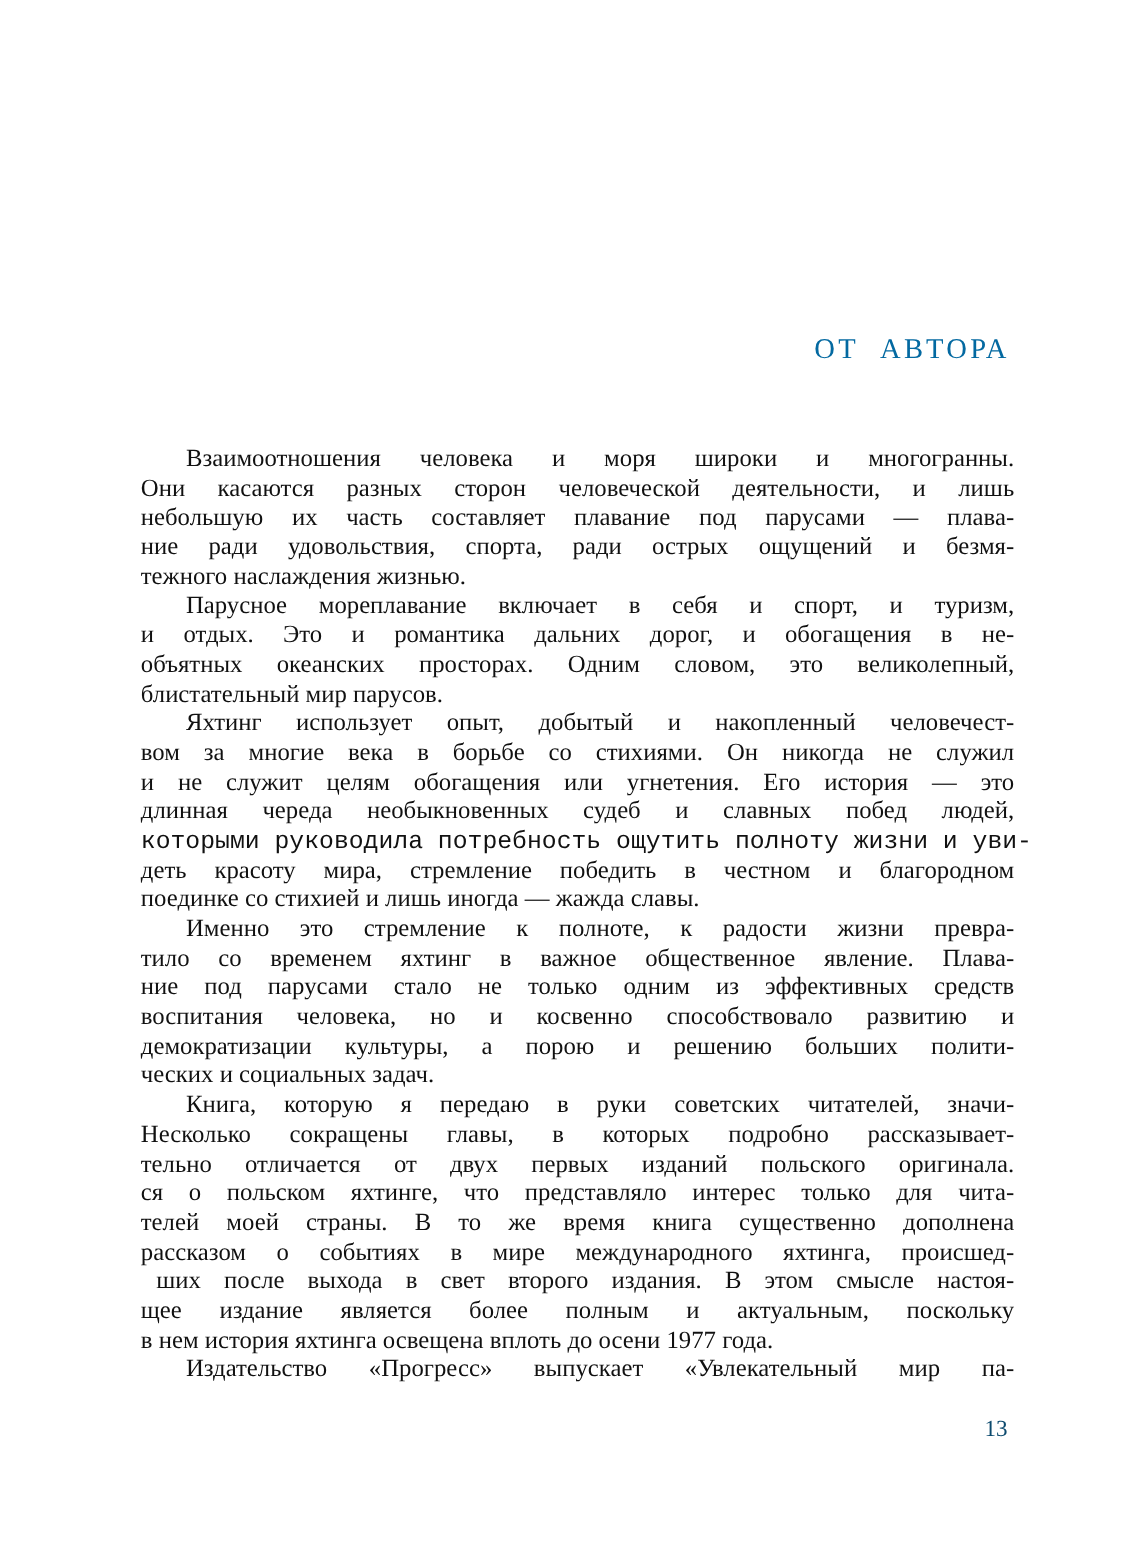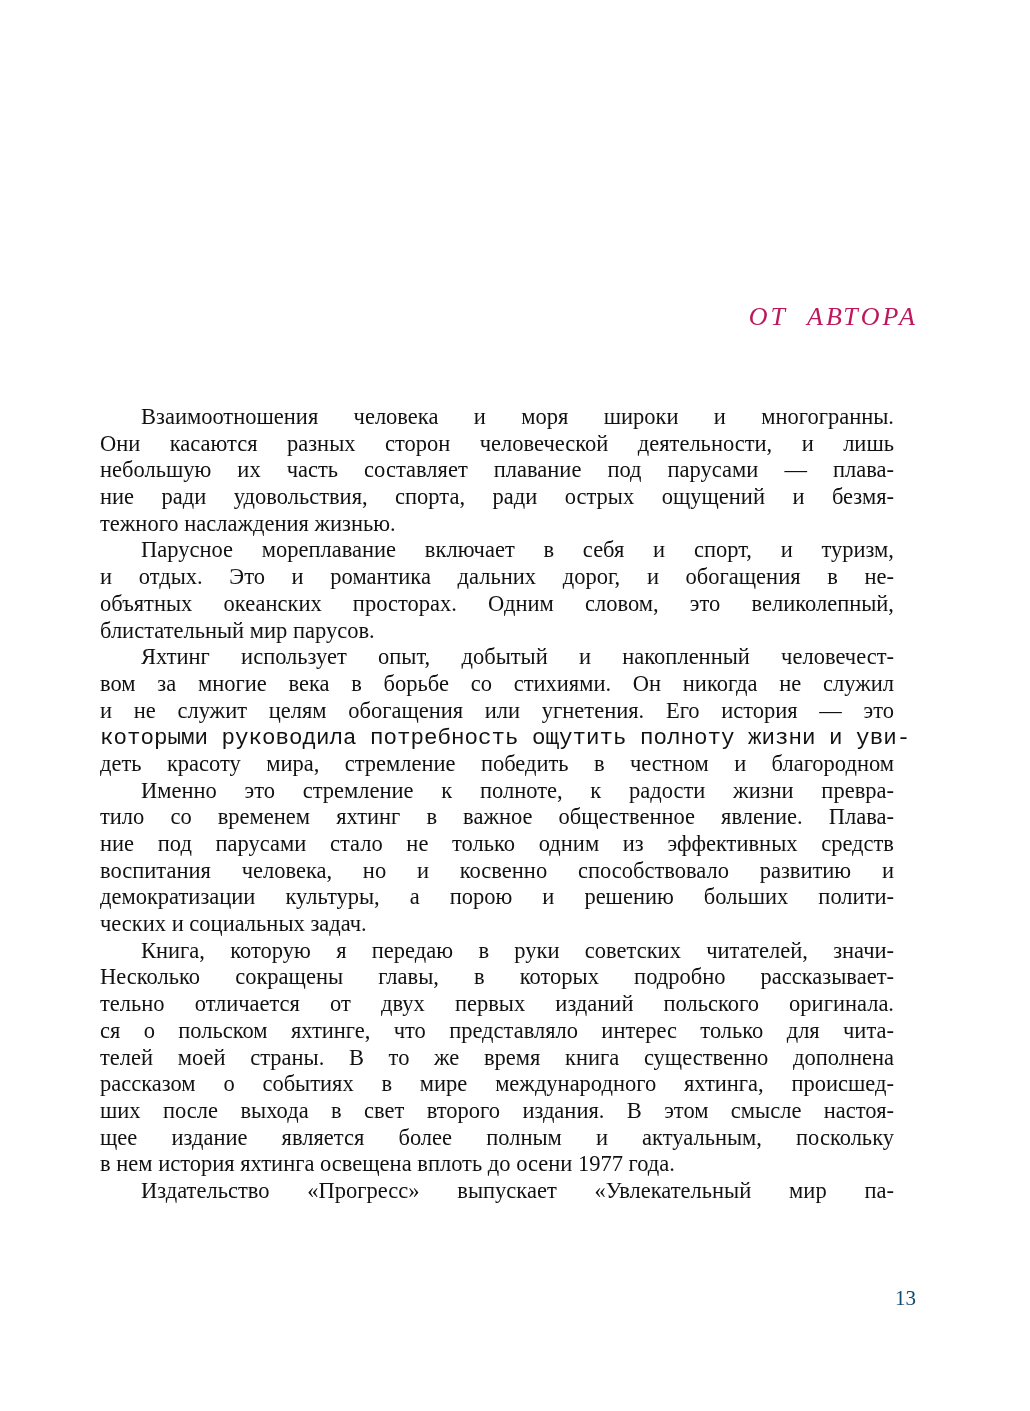--- a/index.html
+++ b/index.html
@@ -27,10 +27,9 @@
       top: 302px;
       width: 218px;
       text-align: right;
-      font-style: italic;
       font-size: 26px;
       letter-spacing: 3px;
-      color: #be185d;
+      color: #0369a1;
       white-space: pre;
     }
     .body-text {

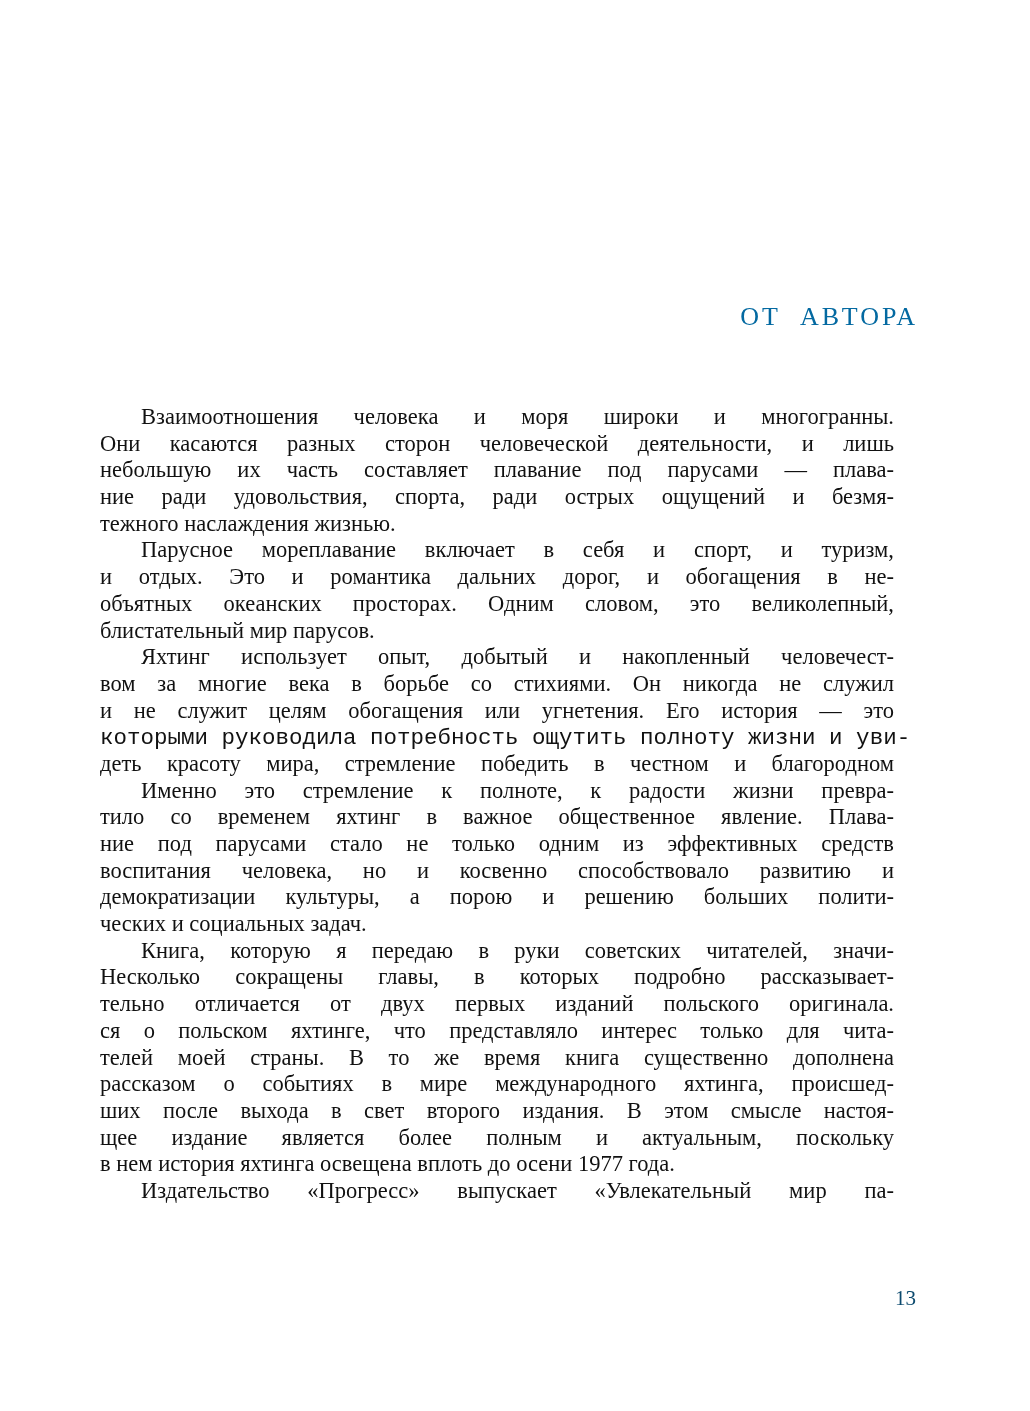--- a/index.html
+++ b/index.html
@@ -34,7 +34,7 @@
     }
     .body-text {
       position: absolute;
-      left: 100px;
+      left: 128px;
       top: 404px;
       width: 794px;
     }

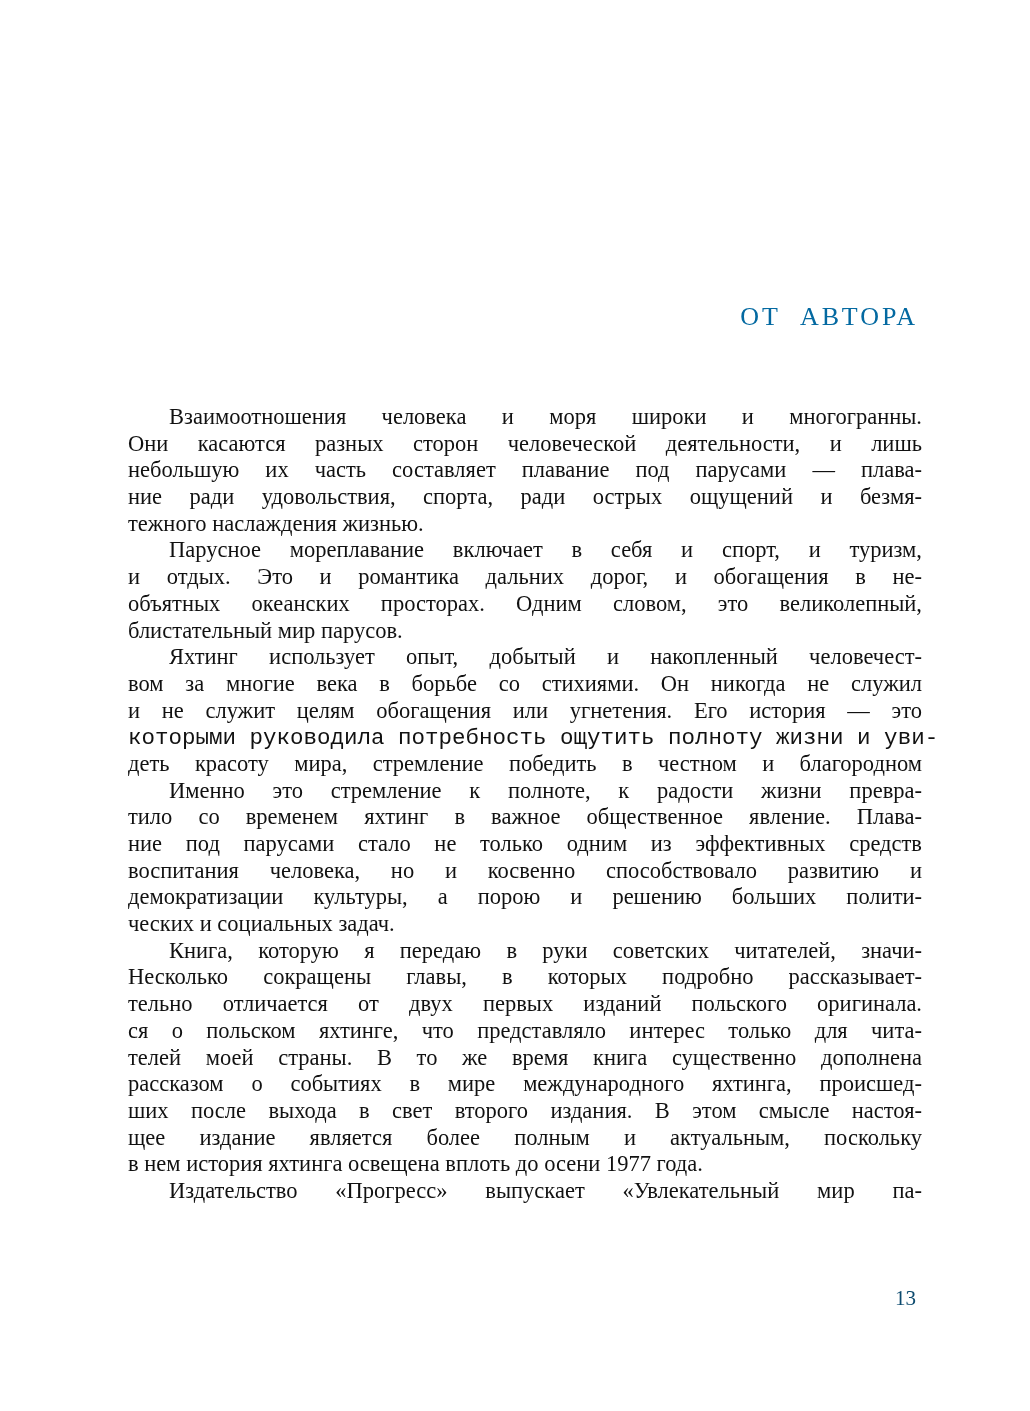--- a/index.html
+++ b/index.html
@@ -94,6 +94,7 @@
       <div class="line indent"><span style="white-space: nowrap; word-spacing: 0px;">Яхтинг использует опыт, добытый и накопленный человечест-</span></div>
       <div class="line"><span style="white-space: nowrap; word-spacing: 0px;">вом за многие века в борьбе со стихиями. Он никогда не служил</span></div>
       <div class="line"><span style="white-space: nowrap; word-spacing: 0px;">и не служит целям обогащения или угнетения. Его история — это</span></div>
+      <div class="line"><span style="white-space: nowrap; word-spacing: 0px;">длинная череда необыкновенных судеб и славных побед людей,</span></div>
       <div class="line"><span style="white-space: nowrap; word-spacing: 0px; font-family: Liberation Mono, monospace;">которыми руководила потребность ощутить полноту жизни и уви-</span></div>
       <div class="line"><span style="white-space: nowrap; word-spacing: 0px;">деть красоту мира, стремление победить в честном и благородном</span></div>
     </div>

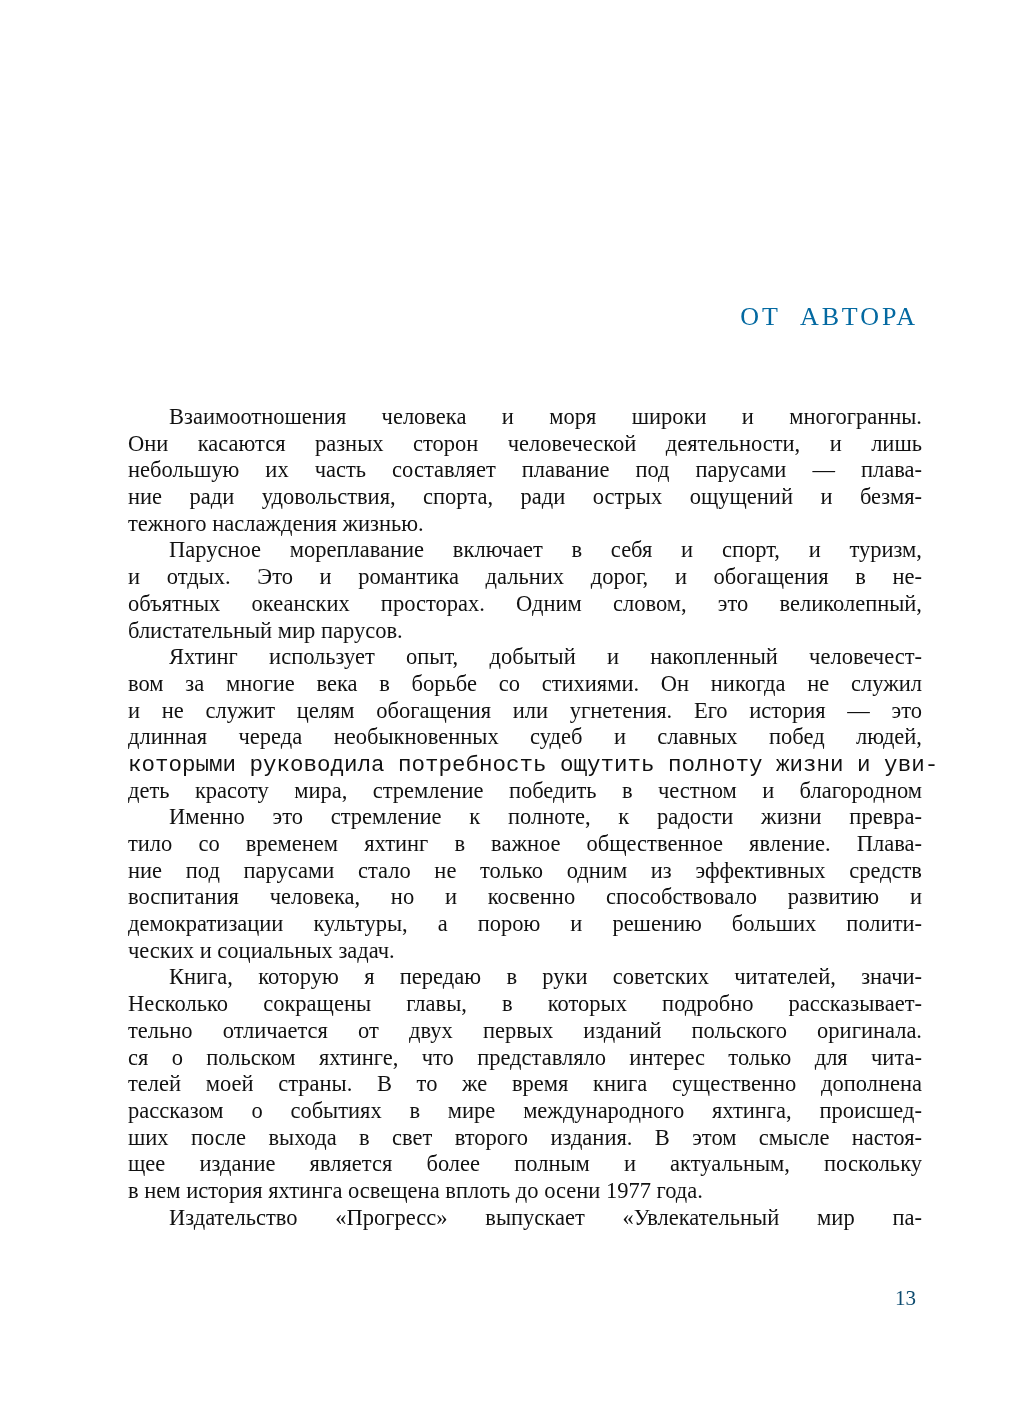--- a/index.html
+++ b/index.html
@@ -97,6 +97,7 @@
       <div class="line"><span style="white-space: nowrap; word-spacing: 0px;">длинная череда необыкновенных судеб и славных побед людей,</span></div>
       <div class="line"><span style="white-space: nowrap; word-spacing: 0px; font-family: Liberation Mono, monospace;">которыми руководила потребность ощутить полноту жизни и уви-</span></div>
       <div class="line"><span style="white-space: nowrap; word-spacing: 0px;">деть красоту мира, стремление победить в честном и благородном</span></div>
+      <div class="line last">поединке со стихией и лишь иногда — жажда славы.</div>
     </div>
 
     <div class="paragraph">

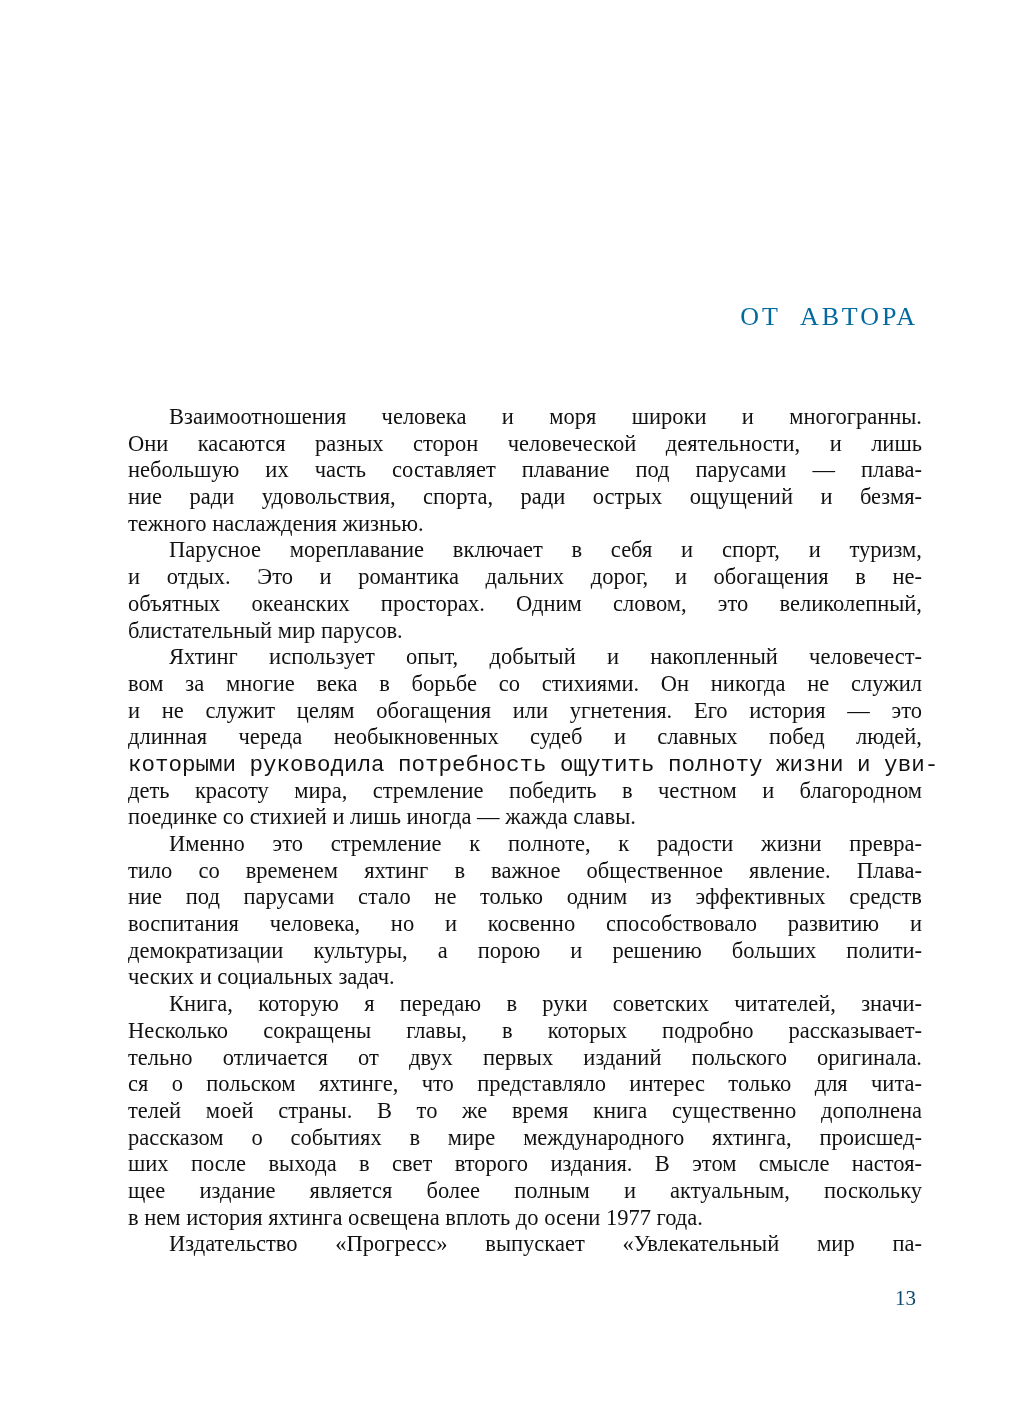--- a/index.html
+++ b/index.html
@@ -116,7 +116,7 @@
       <div class="line"><span style="white-space: nowrap; word-spacing: 0px;">ся о польском яхтинге, что представляло интерес только для чита-</span></div>
       <div class="line"><span style="white-space: nowrap; word-spacing: 0px;">телей моей страны. В то же время книга существенно дополнена</span></div>
       <div class="line"><span style="white-space: nowrap; word-spacing: 0px;">рассказом о событиях в мире международного яхтинга, происшед-</span></div>
-      <div class="line"><span style="white-space: nowrap; word-spacing: 0px;">ших после выхода в свет второго издания. В этом смысле настоя-</span></div>
+      <div class="line"><span style="white-space: nowrap; word-spacing: 0px; margin-left: 14px;">ших после выхода в свет второго издания. В этом смысле настоя-</span></div>
       <div class="line"><span style="white-space: nowrap; word-spacing: 0px;">щее издание является более полным и актуальным, поскольку</span></div>
       <div class="line last">в нем история яхтинга освещена вплоть до осени 1977 года.</div>
     </div>

